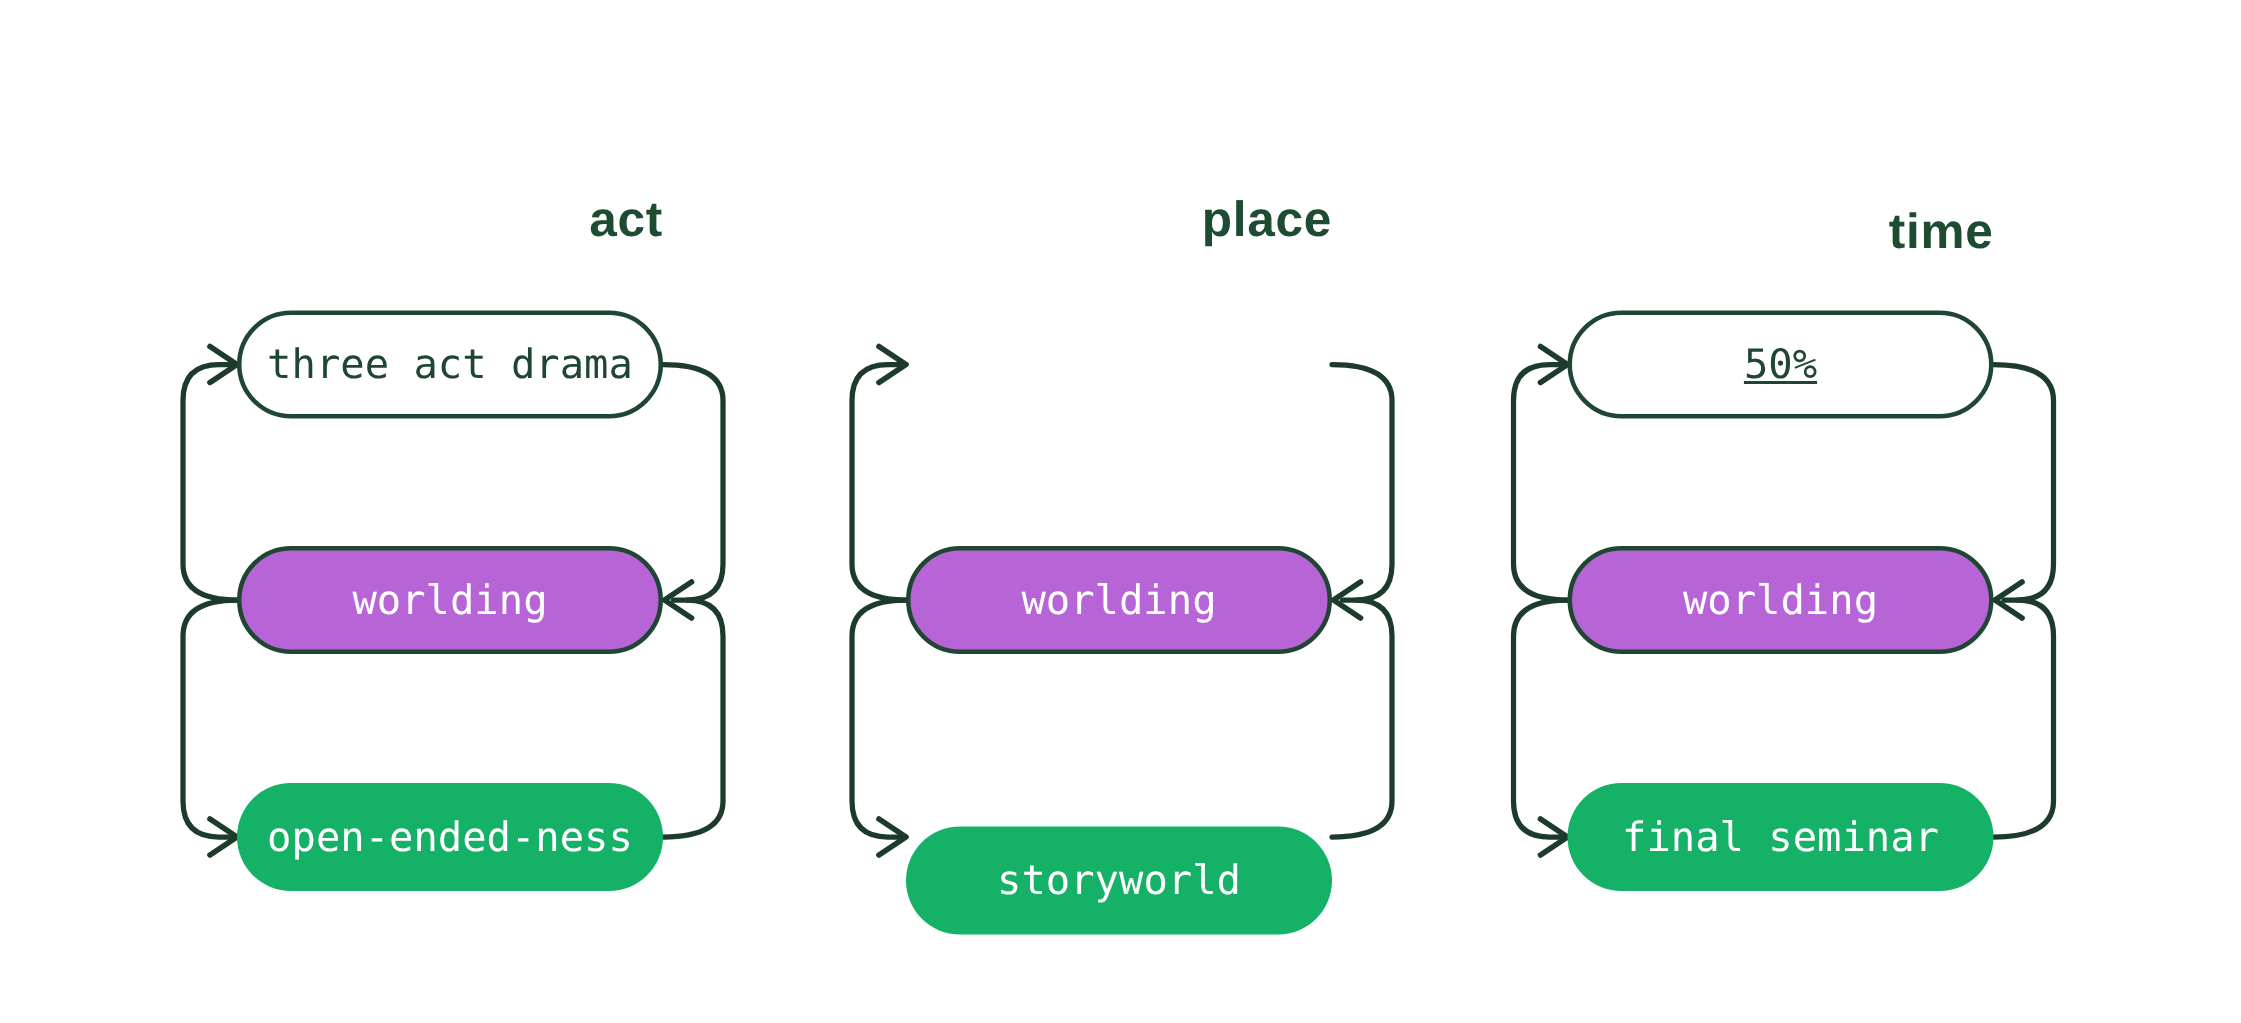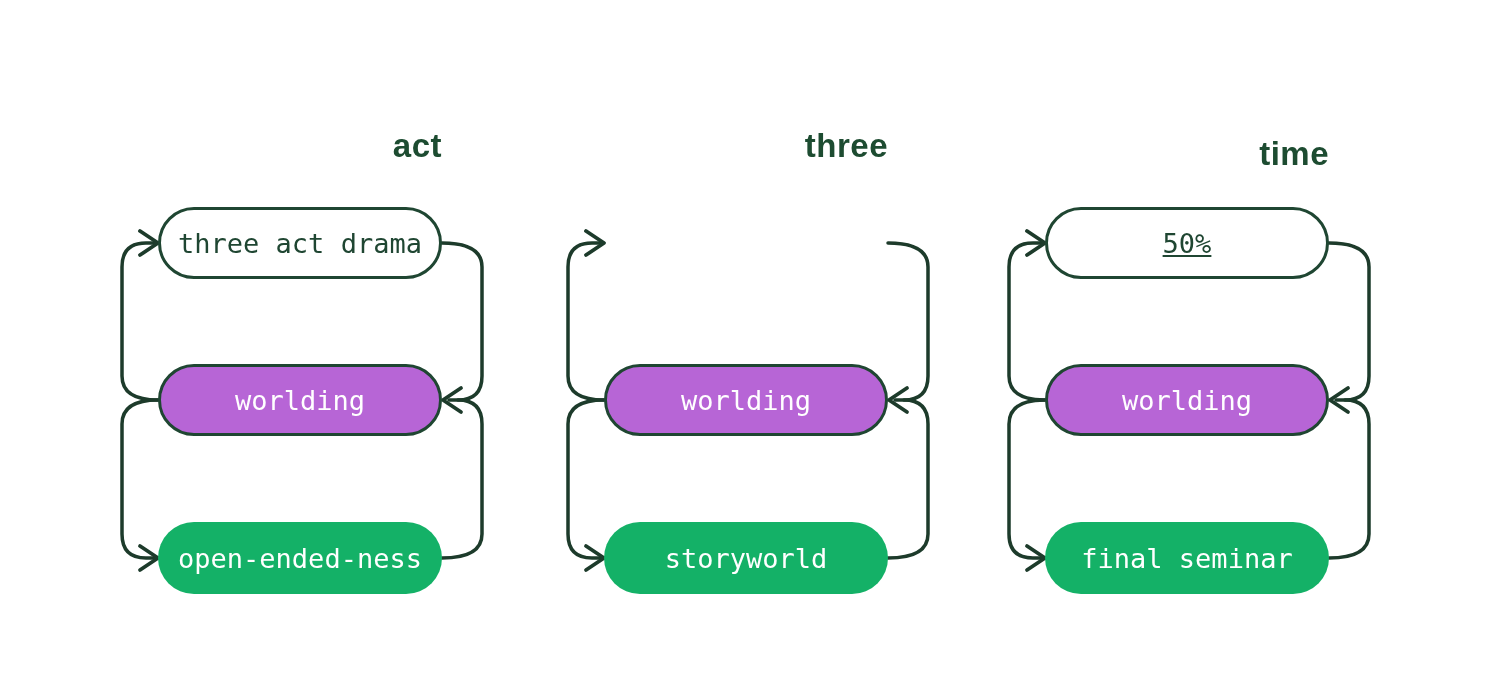--- a/index.html
+++ b/index.html
@@ -113,7 +113,7 @@
     <span>open-ended-ness</span>
   </div>
 
-  <div class="col-title" style="left:604px; top:126px;">three</div>
+  <div class="col-title" style="left:604px; top:126px;">place</div>
   <div class="pill purple" style="left:604px; top:364px;">
     <span>worlding</span>
   </div>

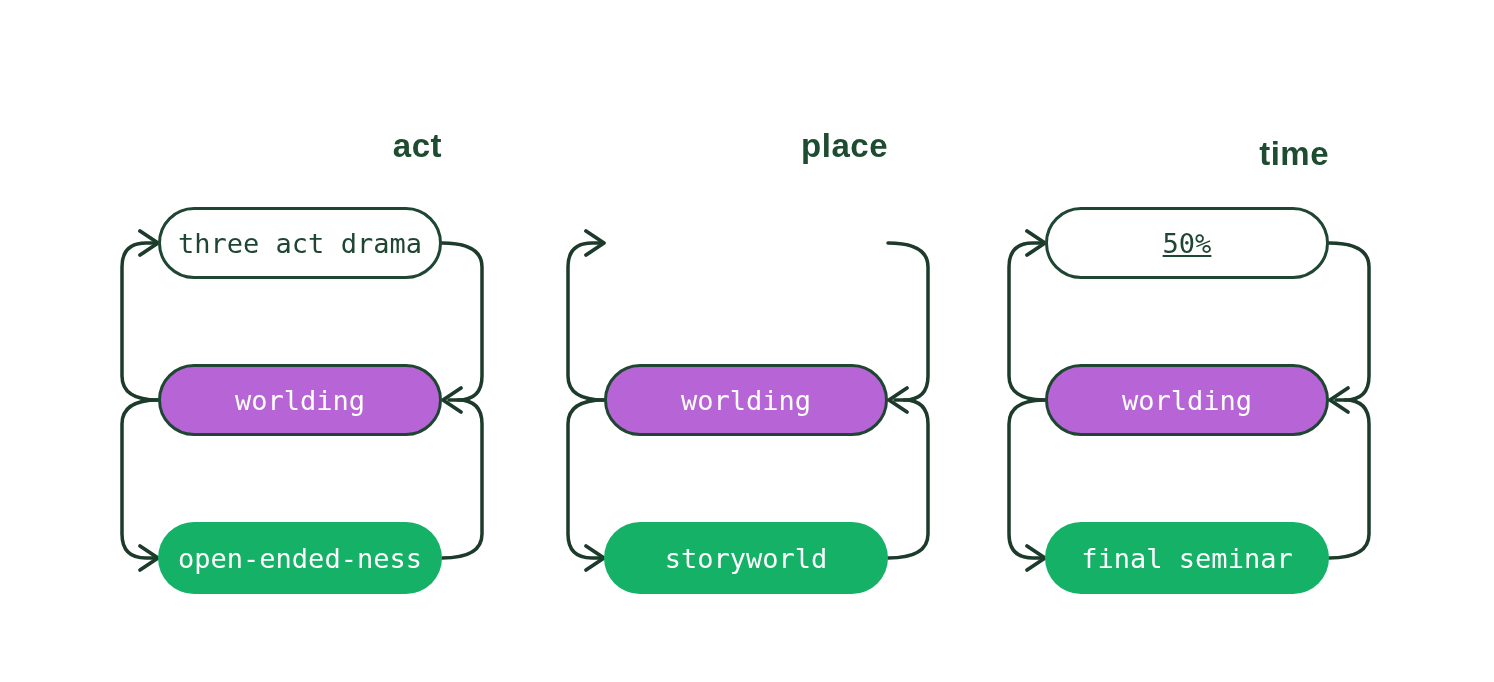--- a/index.html
+++ b/index.html
@@ -117,7 +117,7 @@
   <div class="pill purple" style="left:604px; top:364px;">
     <span>worlding</span>
   </div>
-  <div class="pill green" style="left:604px; top:522px;">
+  <div class="pill green" style="left:604px; top:551px;">
     <span>storyworld</span>
   </div>
 

